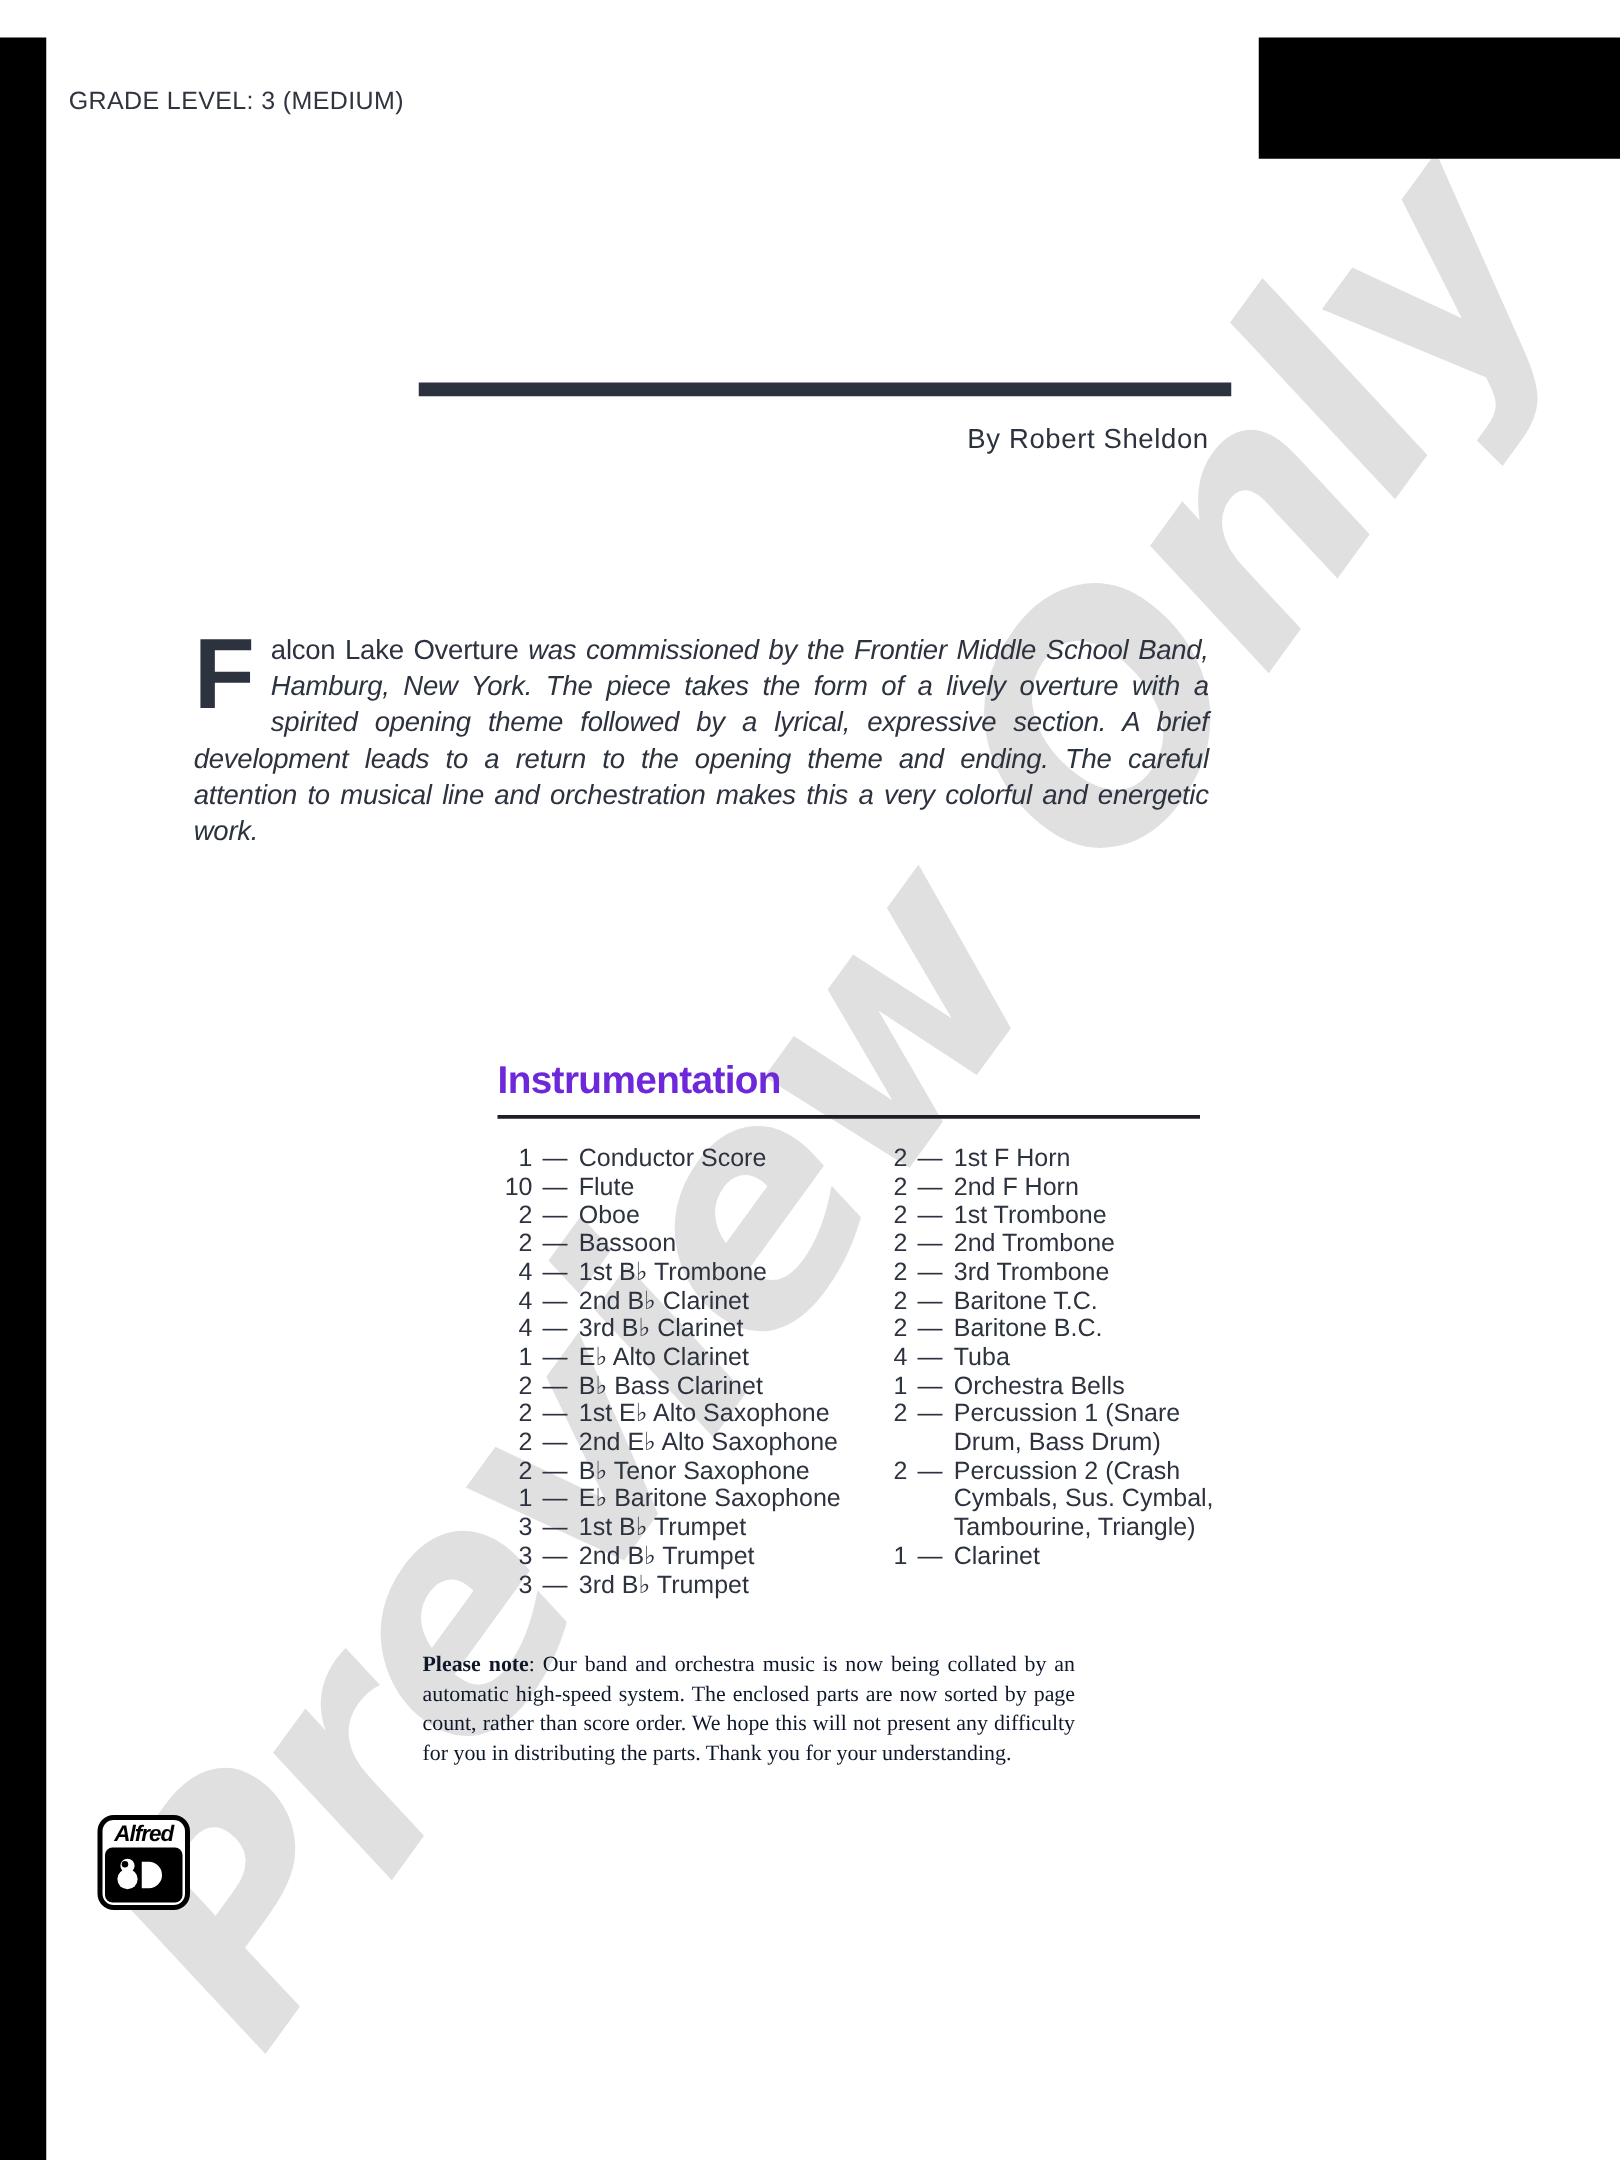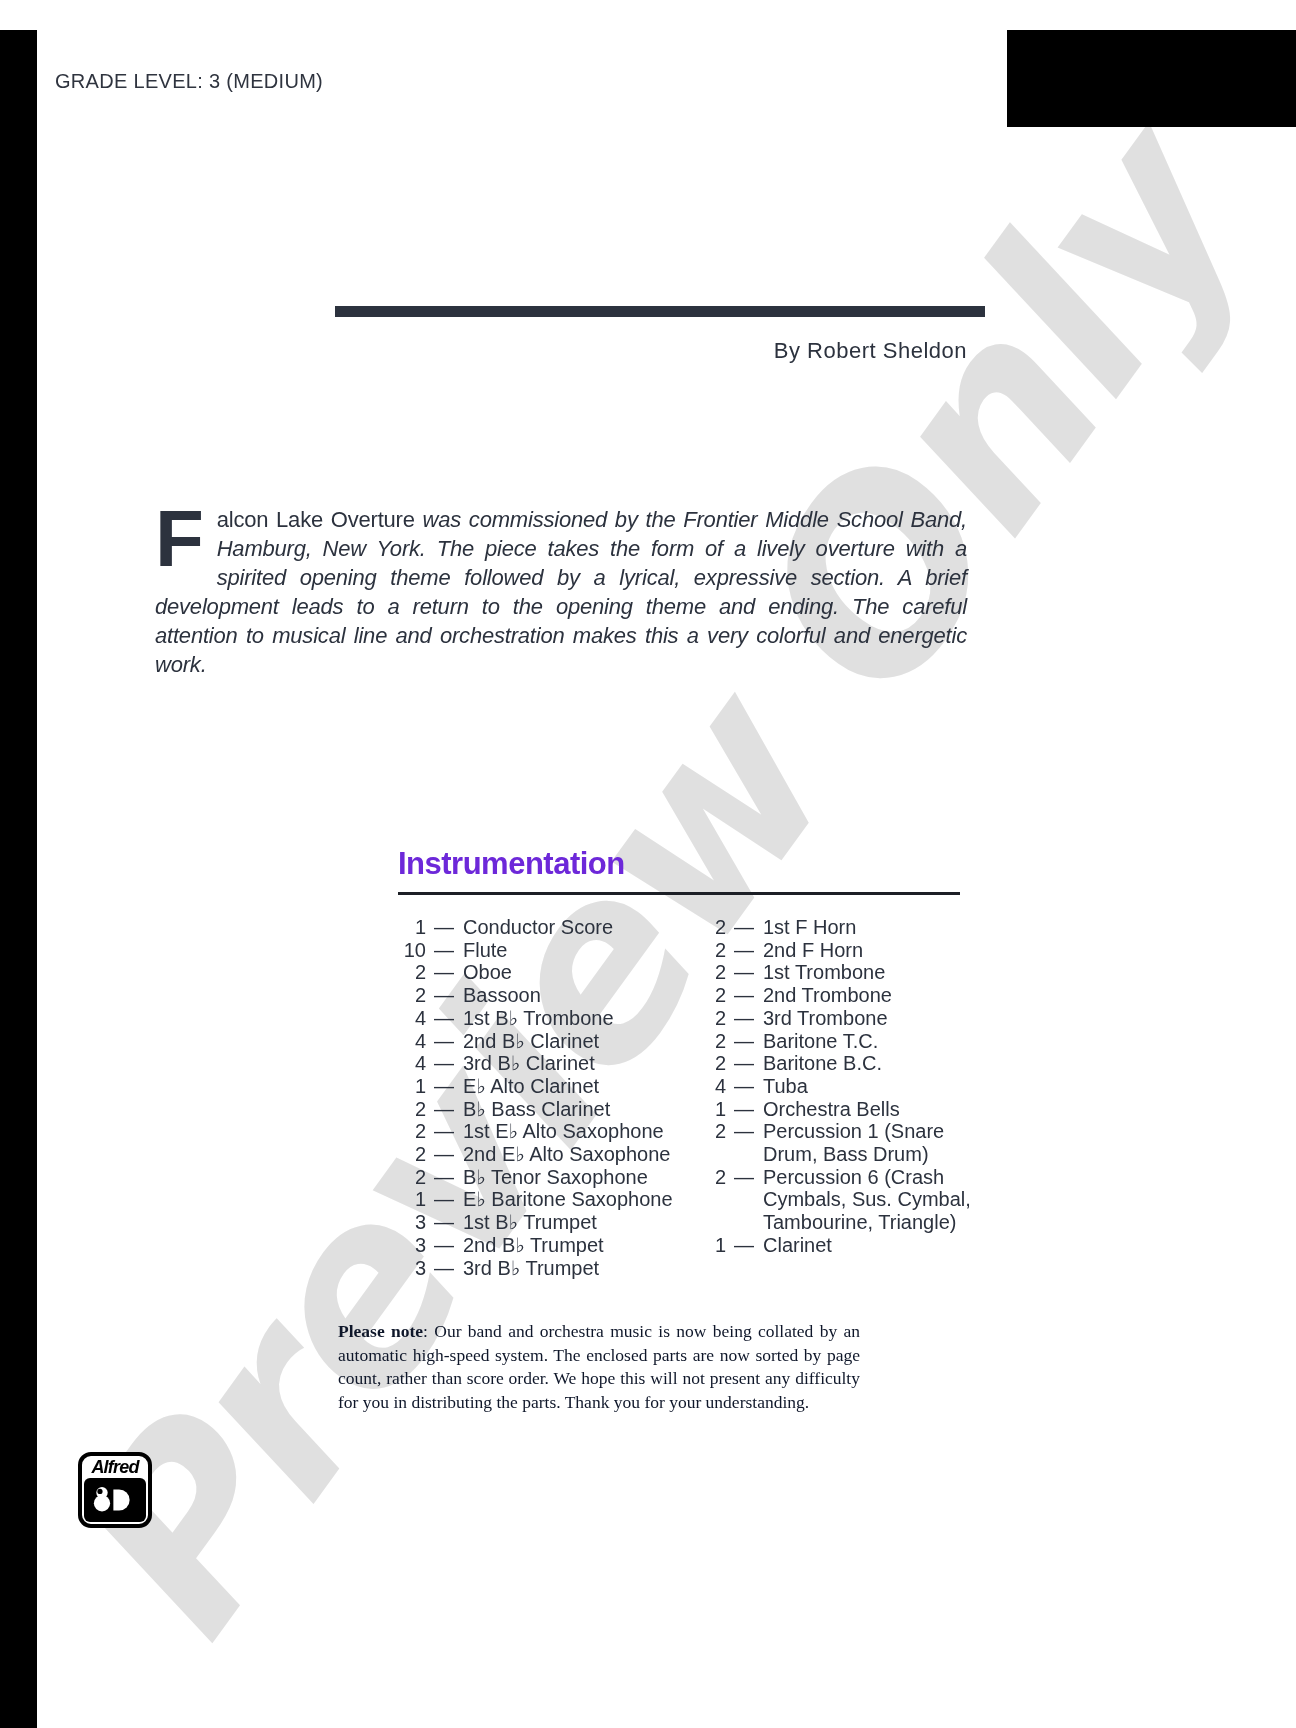--- a/index.html
+++ b/index.html
@@ -272,7 +272,7 @@
         <div class="inst-row">
           <span class="qty">2</span>
           <span class="dash">—</span>
-          <span class="name">Percussion 6 (Crash Cymbals, Sus. Cymbal, Tambourine, Triangle)</span>
+          <span class="name">Percussion 2 (Crash Cymbals, Sus. Cymbal, Tambourine, Triangle)</span>
         </div>
 
         <div class="inst-row">

